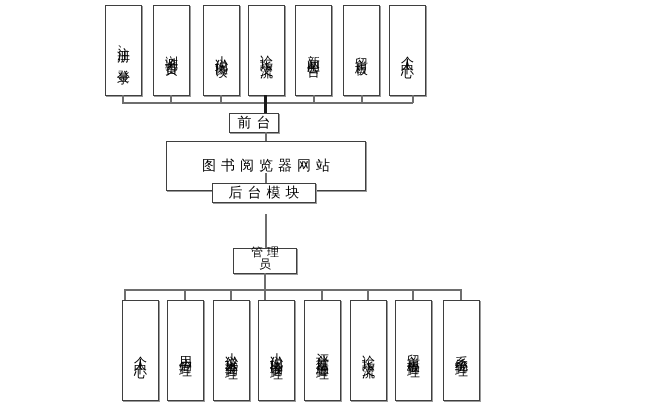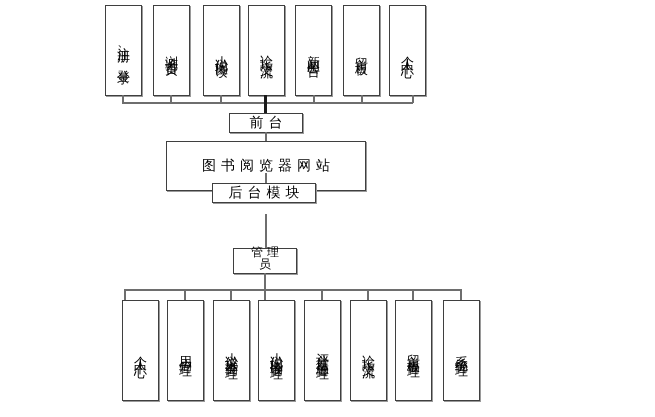--- a/index.html
+++ b/index.html
@@ -91,7 +91,7 @@
   <div class="hline" style="left:122px;top:102px;width:291px"></div>
   <div class="vline thick" style="left:264px;top:95px;height:19px"></div>
 
-  <div class="box" style="left:229px;top:113px;width:74px;height:20px">
+  <div class="box" style="left:229px;top:113px;width:50px;height:20px">
     <span class="htext">前台</span>
   </div>
 

